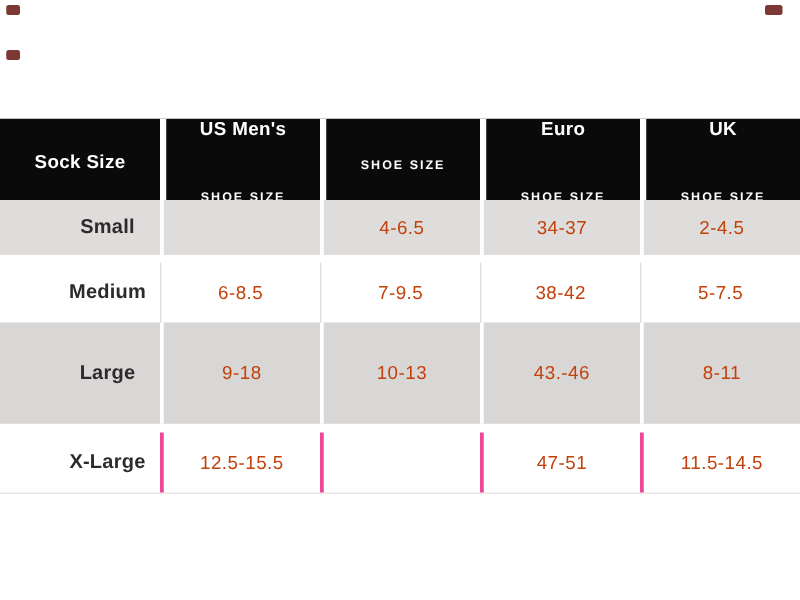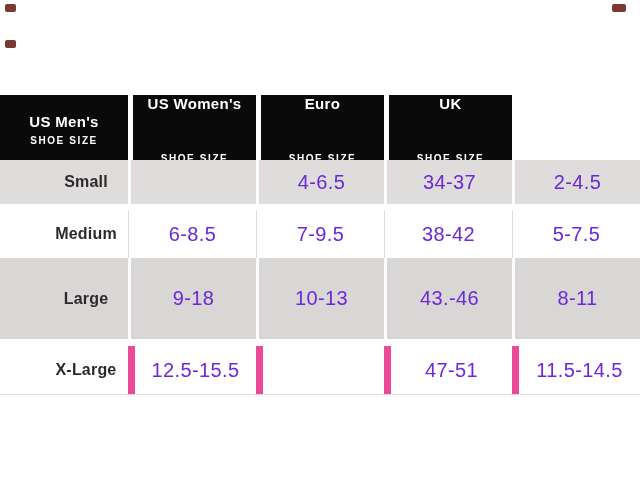--- a/index.html
+++ b/index.html
@@ -87,7 +87,6 @@
         <span class="th-sub">SHOE SIZE</span>
       </div>
       <div class="th">
-        <span class="th-title">US Women's</span>
         <span class="th-sub">SHOE SIZE</span>
       </div>
       <div class="th">

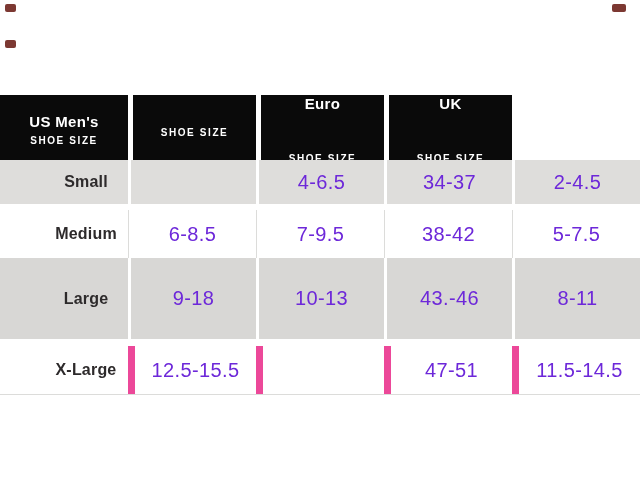--- a/index.html
+++ b/index.html
@@ -83,6 +83,10 @@
 
     <div class="tr thead">
       <div class="th">
+        <span class="th-title">Sock Size</span>
+
+      </div>
+      <div class="th">
         <span class="th-title">US Men's</span>
         <span class="th-sub">SHOE SIZE</span>
       </div>

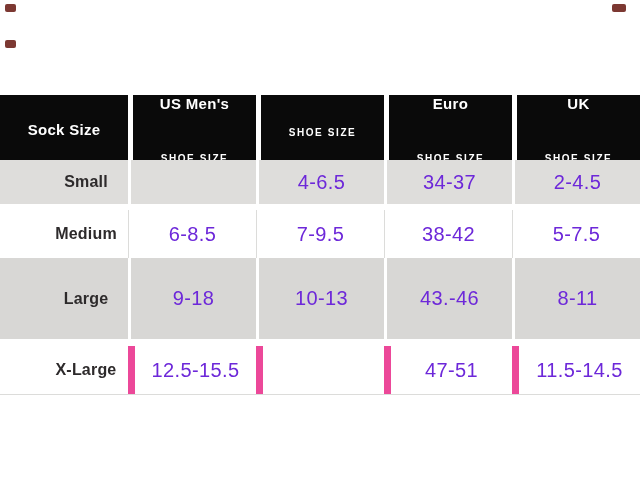--- a/index.html
+++ b/index.html
@@ -48,8 +48,8 @@
     display: flex;
     align-items: center;
     justify-content: center;
-    font-size: 20px;
-    color: #6d28d9;
+    font-size: 15px;
+    color: #c2410c;
     letter-spacing: 0.4px;
     box-sizing: border-box;
     background: #ffffff;

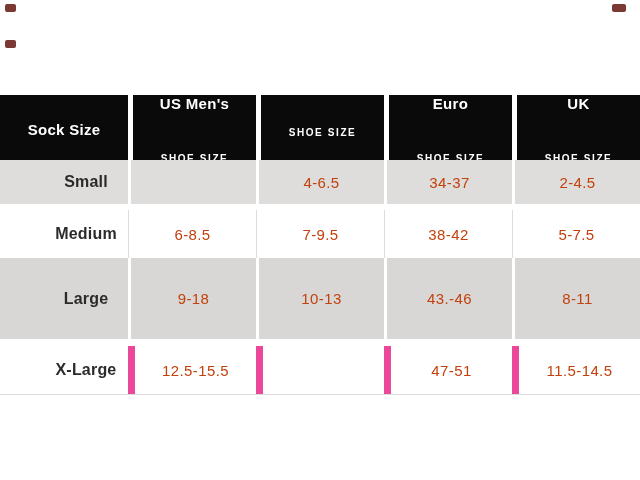--- a/index.html
+++ b/index.html
@@ -68,7 +68,7 @@
   .row-large .td + .td { border-left: 3px solid #ffffff; }
 
   .row-xlarge { height: 48px; border-bottom: 1px solid #dcdcda; }
-  .row-xlarge .td + .td { border-left: 7px solid #ec4899; }
+  .row-xlarge .td + .td { border-left: 3px solid #ec4899; }
 </style>
 </head>
 <body>

